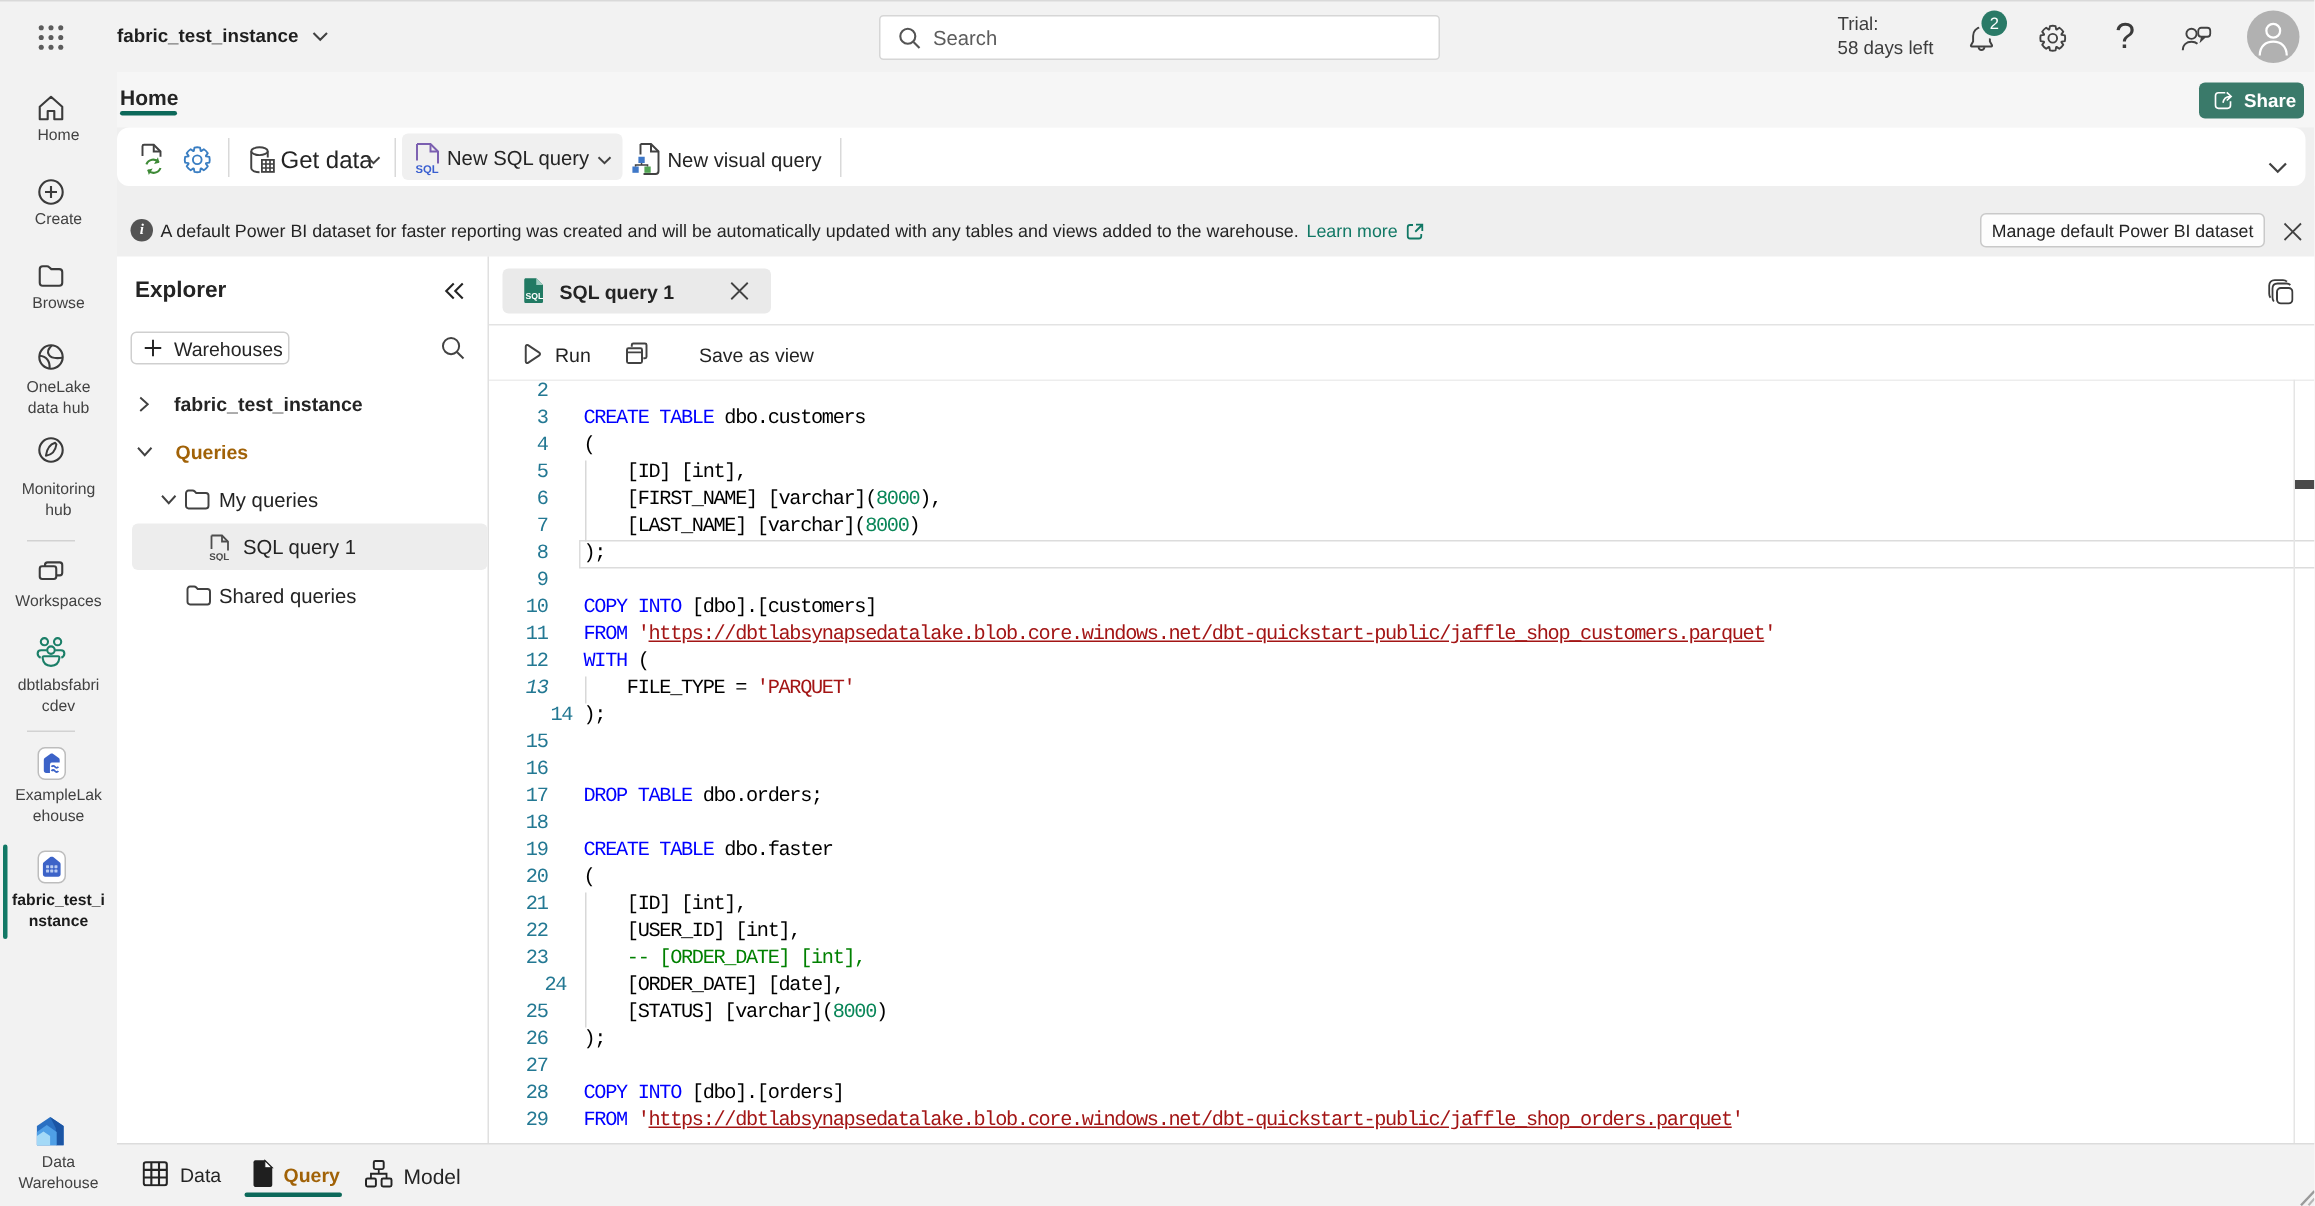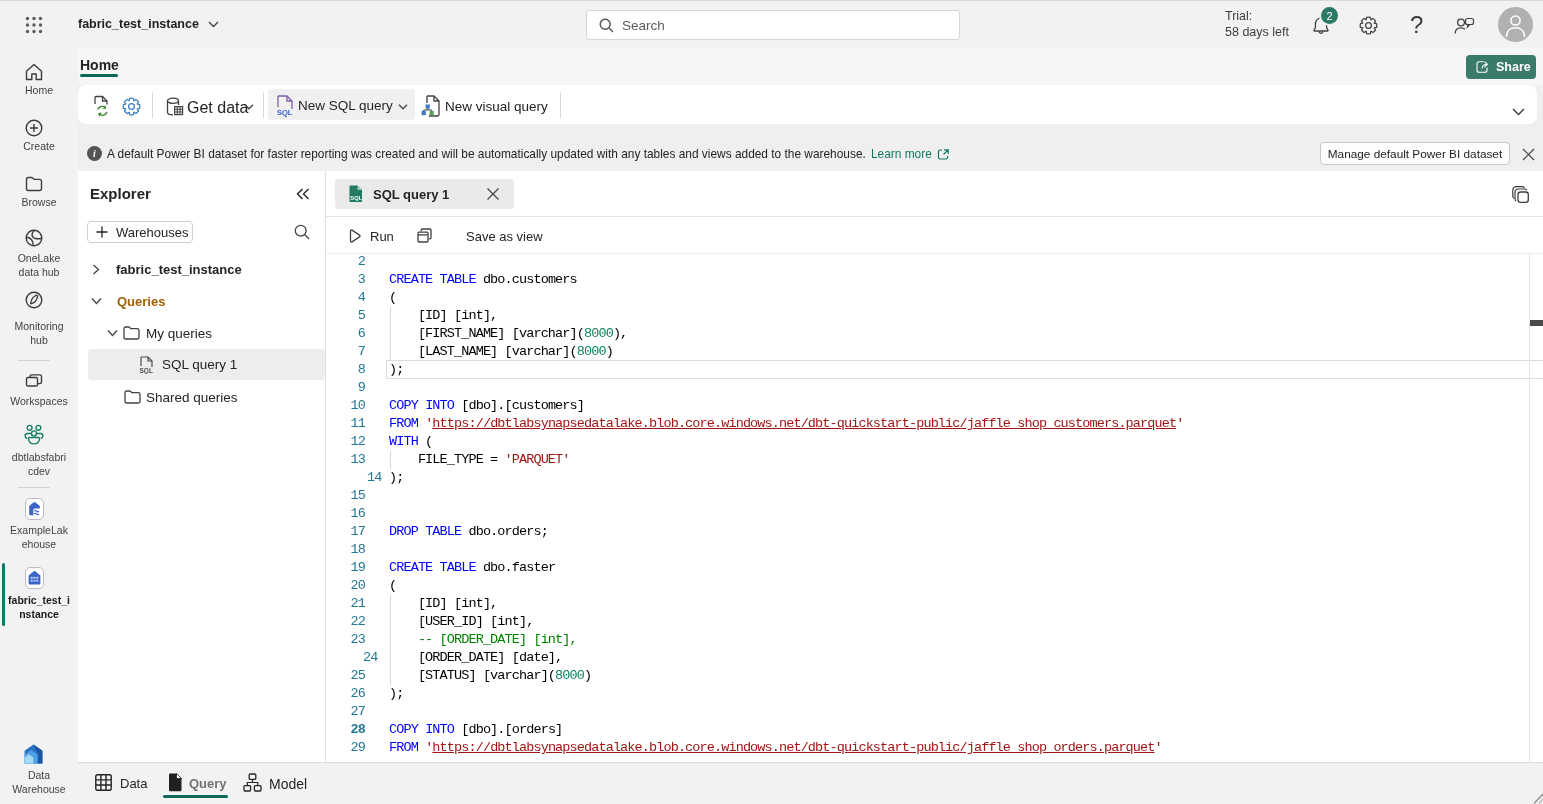--- a/index.html
+++ b/index.html
@@ -350,7 +350,7 @@
     <div class="lnum" style="top:397px;">10</div>
     <div class="lnum" style="top:415px;">11</div>
     <div class="lnum" style="top:433px;">12</div>
-    <div class="lnum" style="top:451px;">13</div>
+    <div class="lnum" style="top:451px;font-style:italic;">13</div>
     <div class="lnum" style="top:469px;padding-left:40px;">14</div>
     <div class="lnum" style="top:487px;">15</div>
     <div class="lnum" style="top:505px;">16</div>

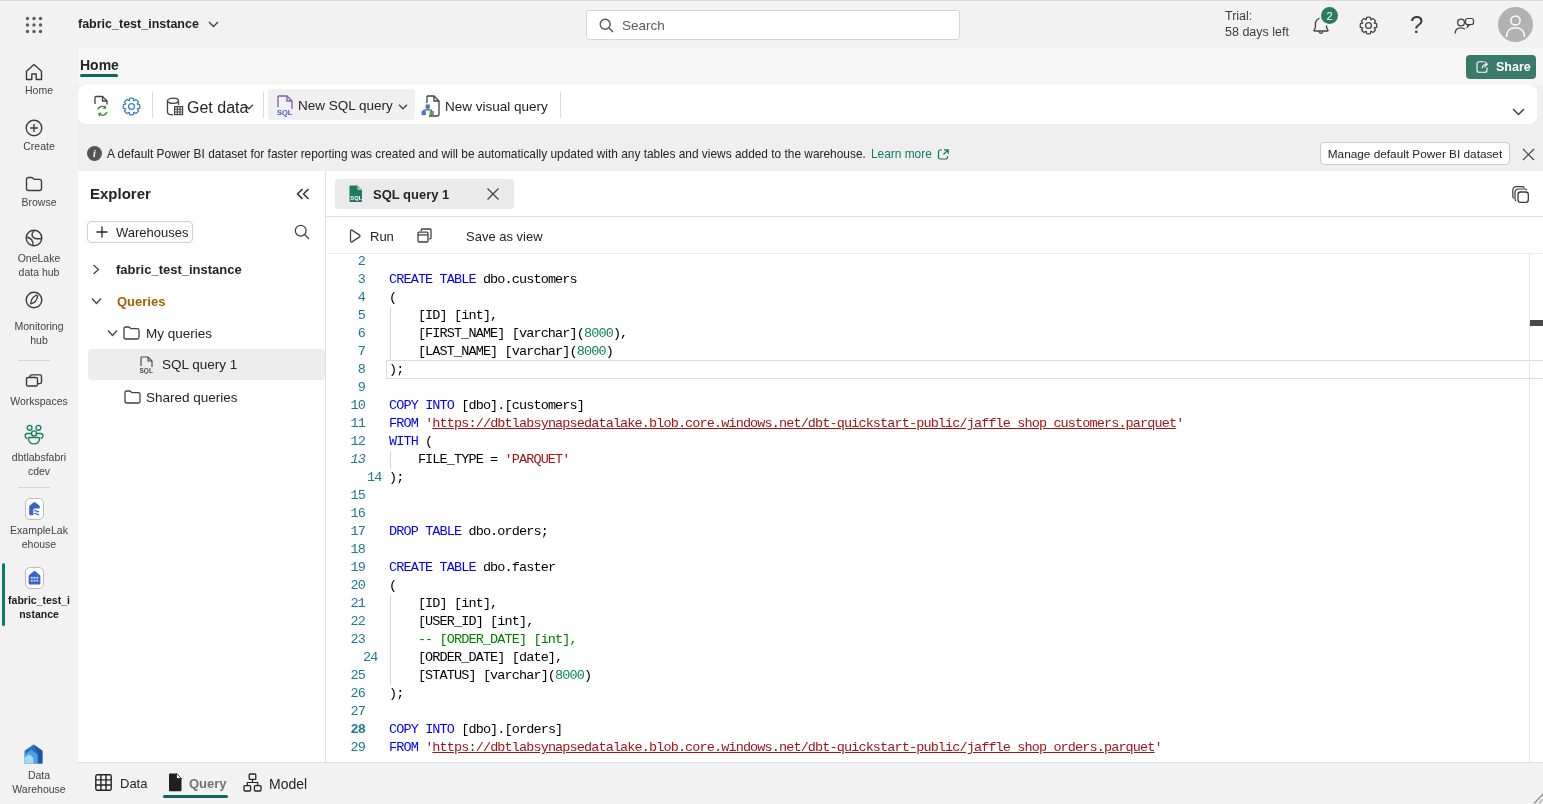--- a/index.html
+++ b/index.html
@@ -365,7 +365,7 @@
     <div class="lnum" style="top:667px;">25</div>
     <div class="lnum" style="top:685px;">26</div>
     <div class="lnum" style="top:703px;">27</div>
-    <div class="lnum" style="top:721px;font-weight:bold;">28</div>
+    <div class="lnum" style="top:721px;">28</div>
     <div class="lnum" style="top:739px;">29</div>
   </div>
 <div id="code">

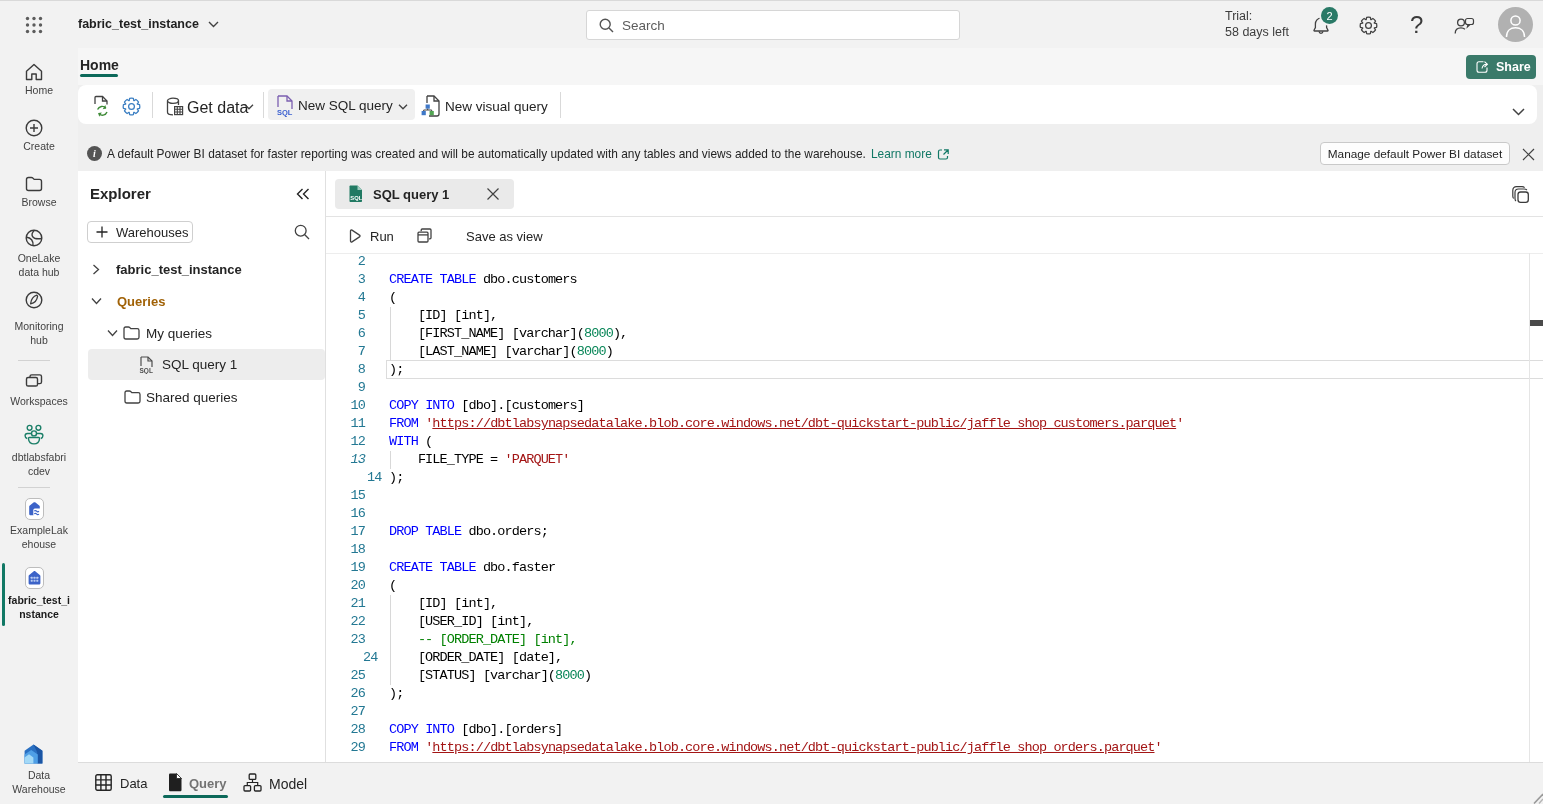--- a/index.html
+++ b/index.html
@@ -409,7 +409,7 @@
   <path d="M2 1.8 C2 1 2.6 0.5 3.3 0.5 L9.5 0.5 L14.5 5.5 L14.5 17 C14.5 17.8 13.9 18.3 13.2 18.3 L3.3 18.3 C2.6 18.3 2 17.8 2 17 Z" fill="#1f1f1f"></path>
   <path d="M9.5 0.5 L9.5 5.5 L14.5 5.5 Z" fill="#fff" stroke="#1f1f1f" stroke-width="0.8"></path>
 </svg>
-<div class="abs" style="left:189px;top:776px;font-size:13px;font-weight:700;color:#737373;">Query</div>
+<div class="abs" style="left:189px;top:776px;font-size:13px;font-weight:700;color:#a16207;">Query</div>
 <div class="abs" style="left:163px;top:795px;width:65px;height:3px;background:#0c695a;border-radius:2px;"></div>
 <svg class="abs" style="left:243px;top:773px;" width="19" height="19" viewBox="0 0 19 19">
   <rect x="6.2" y="1" width="6.6" height="5.4" rx="1" fill="none" stroke="#242424" stroke-width="1.3"></rect>

